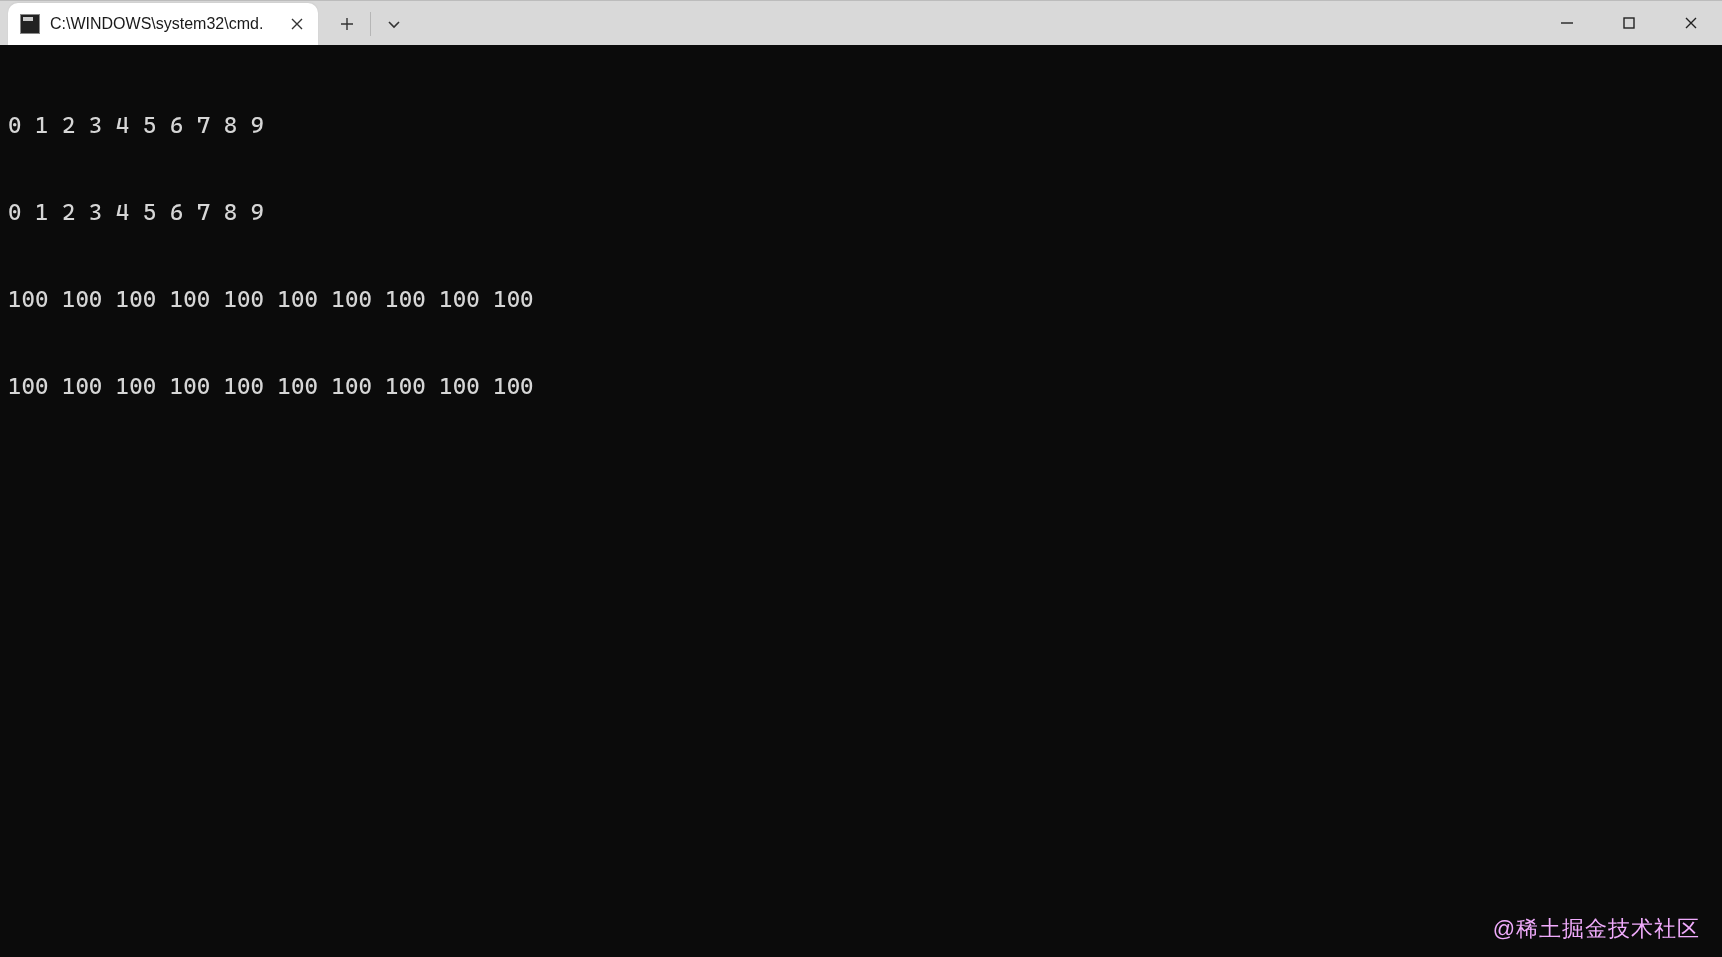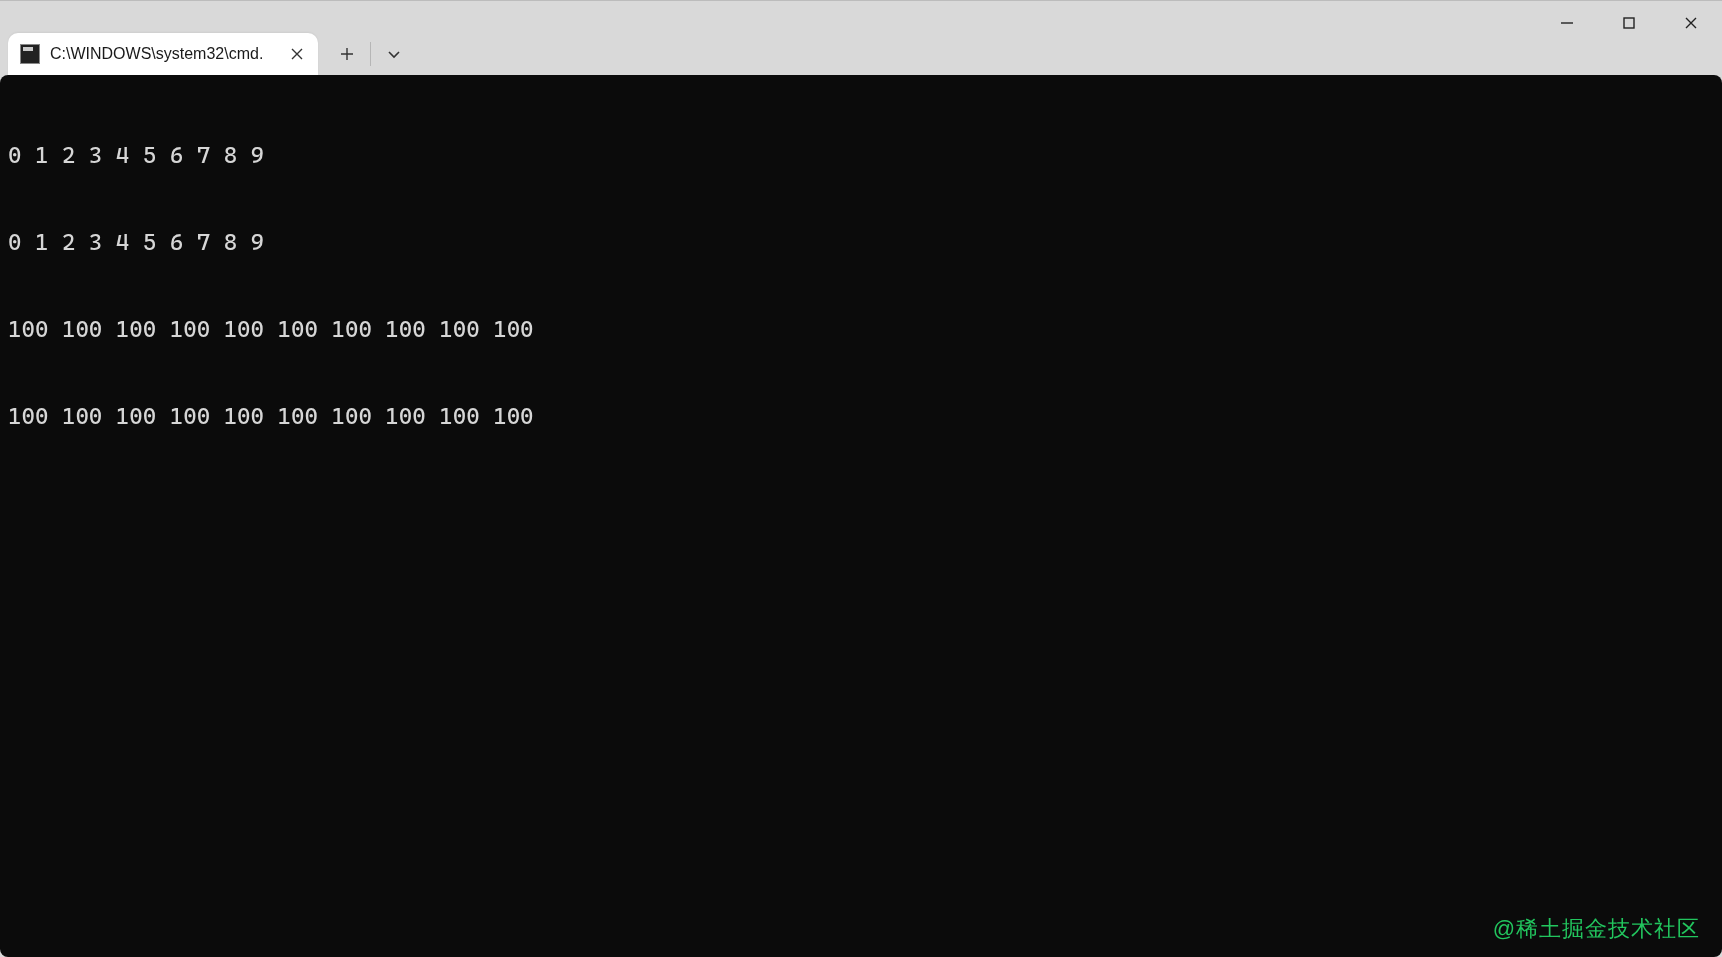--- a/index.html
+++ b/index.html
@@ -19,7 +19,7 @@
     border-top: 1px solid #bcbcbc;
   }
   .titlebar {
-    height: 74px;
+    height: 44px;
     background: #d9d9d9;
     display: flex;
     align-items: flex-end;

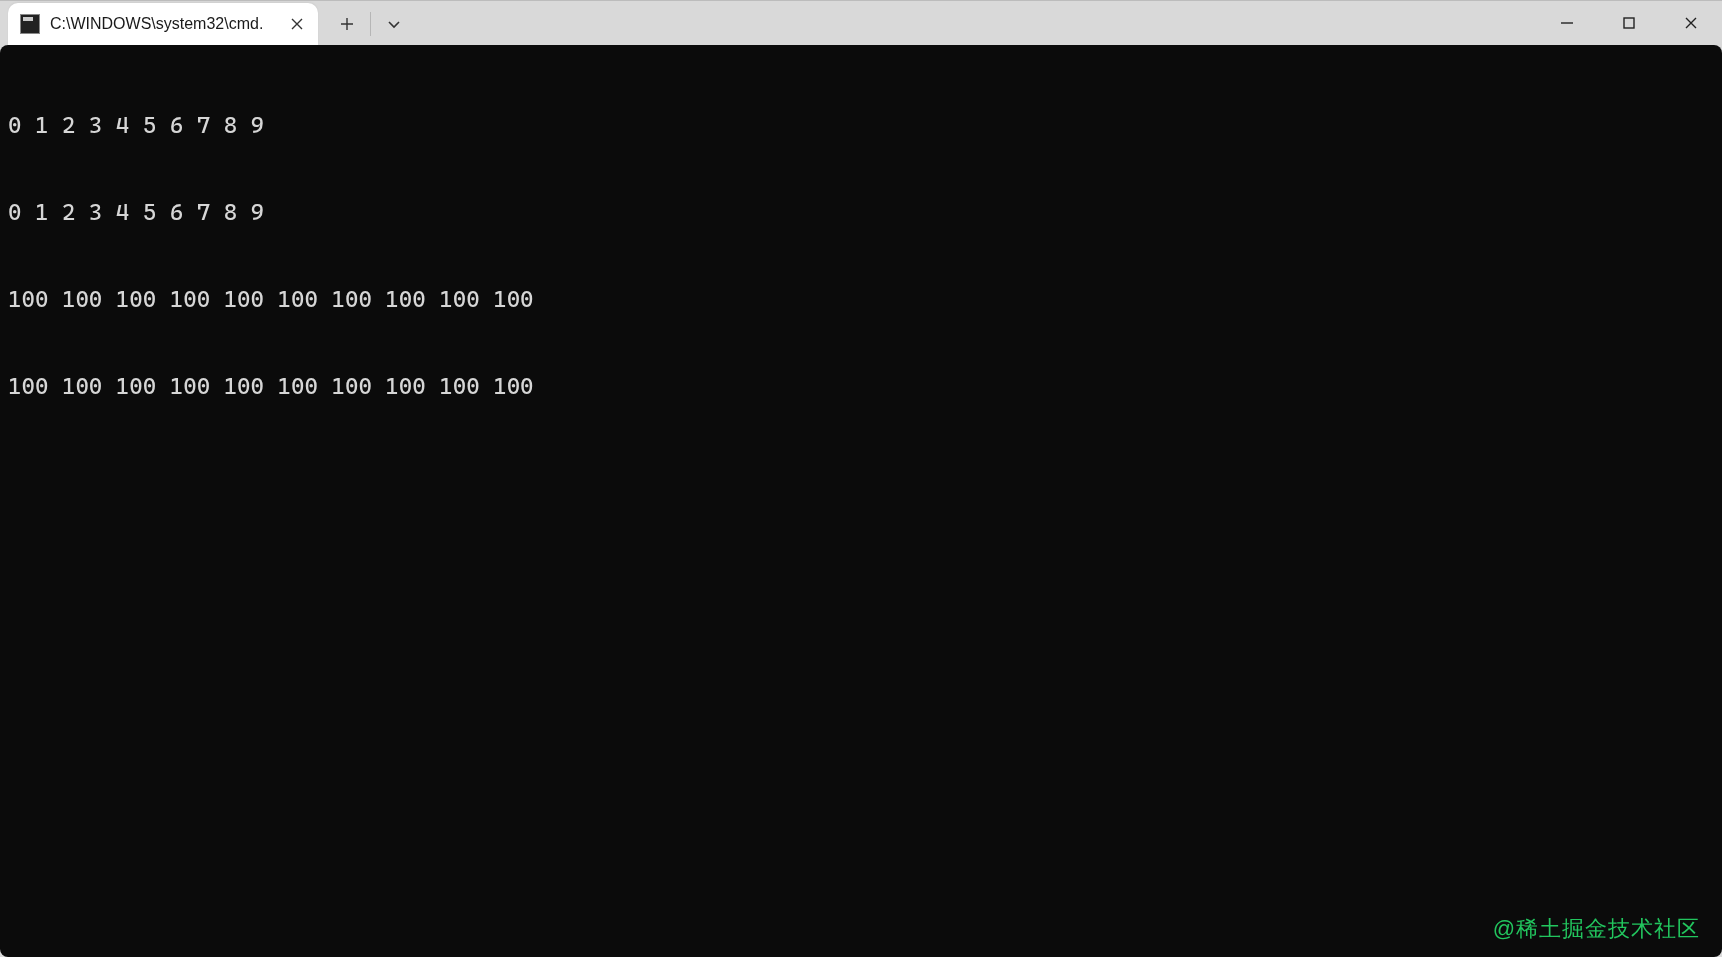--- a/index.html
+++ b/index.html
@@ -126,7 +126,6 @@
     white-space: pre;
     overflow: hidden;
     position: relative;
-    border-radius: 8px;
   }
   .terminal .line { white-space: pre; }
   .watermark {

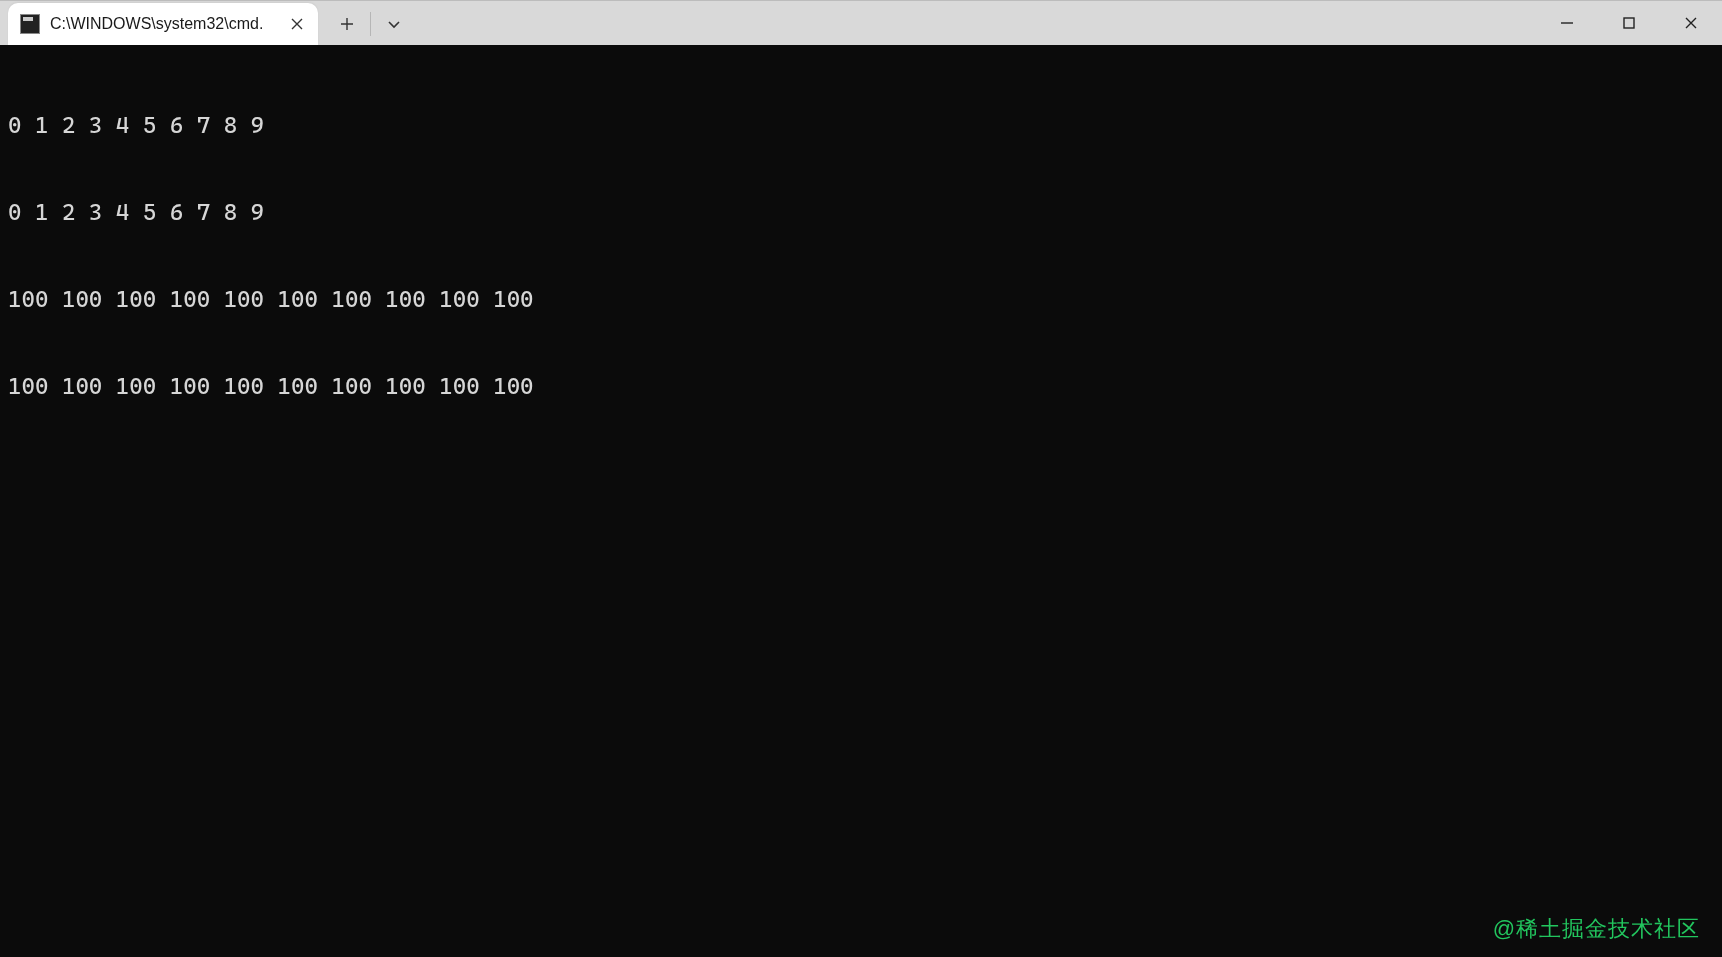--- a/index.html
+++ b/index.html
@@ -132,7 +132,7 @@
     position: absolute;
     right: 22px;
     bottom: 14px;
-    color: #22c55e;
+    color: #f0abfc;
     font-size: 22px;
     font-family: "Microsoft YaHei", "Segoe UI", sans-serif;
     letter-spacing: 1px;

